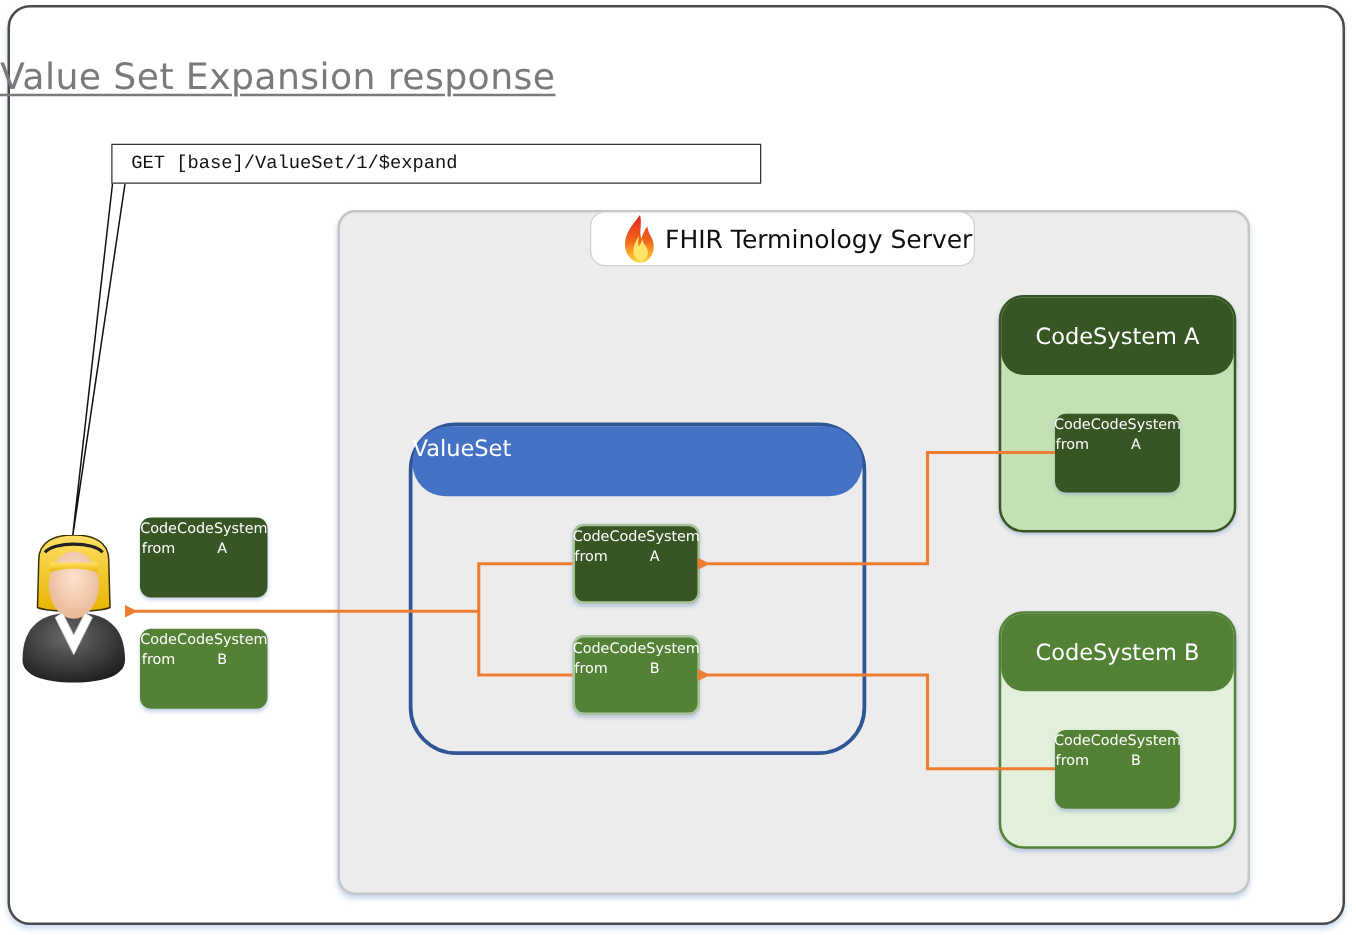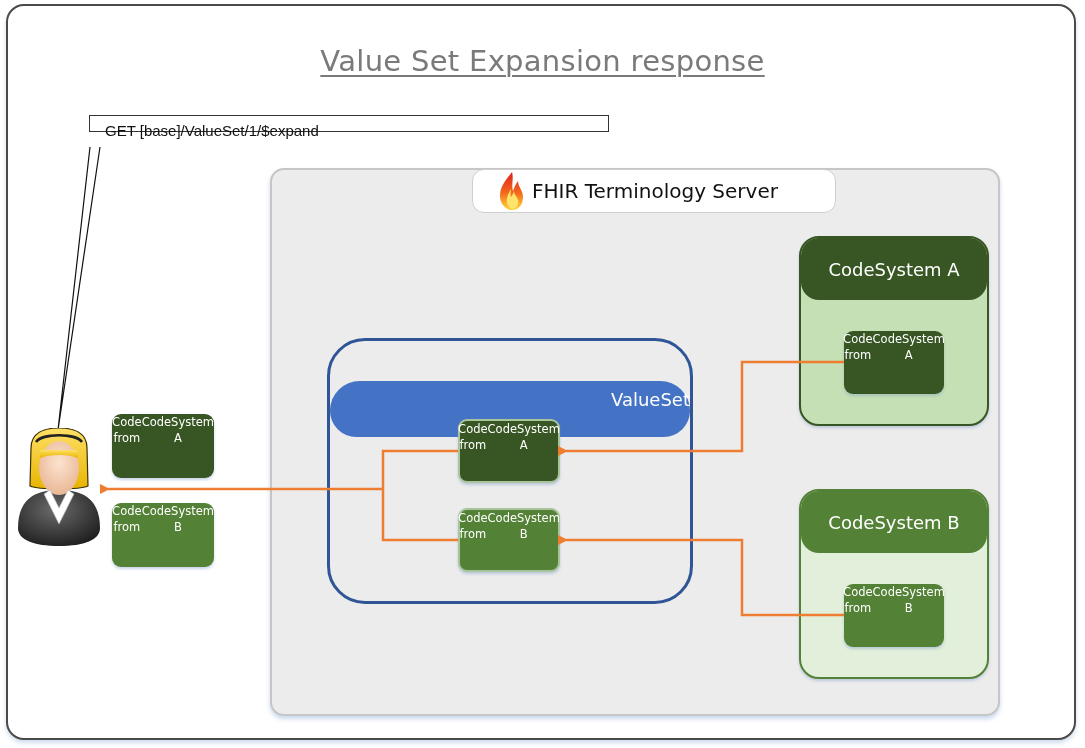--- a/index.html
+++ b/index.html
@@ -5,7 +5,7 @@
   html,body{margin:0;padding:0;background:#fff;}
   body{width:1085px;height:748px;position:relative;overflow:hidden;font-family:"Liberation Sans","DejaVu Sans",sans-serif;}
   .frame{position:absolute;left:6px;top:4px;width:1070px;height:736px;border:2px solid #4a4a4a;border-radius:18px;box-shadow:0 3px 4px rgba(150,180,220,.45);box-sizing:border-box;background:#fff;}
-  .title{position:absolute;left:0;width:1085px;top:44px;text-align:center;font-size:29px;color:#7a7a7a;text-decoration:underline;text-decoration-thickness:2px;text-underline-offset:4px;font-family:"DejaVu Sans","Liberation Sans",sans-serif;letter-spacing:0.3px;}
+  .title{position:absolute;left:0;width:1085px;top:44px;text-align:left;font-size:29px;color:#7a7a7a;text-decoration:underline;text-decoration-thickness:2px;text-underline-offset:4px;font-family:"DejaVu Sans","Liberation Sans",sans-serif;letter-spacing:0.3px;}
   .callout{position:absolute;left:89px;top:115px;width:520px;height:17px;border:1.5px solid #333;background:#fff;box-sizing:border-box;font-family:Liberation Sans, sans-serif;font-size:15px;color:#111;line-height:30px;padding-left:15px;}
   .server{position:absolute;left:270px;top:168px;width:730px;height:548px;background:#ececec;border:2px solid #c6c6c6;border-radius:14px;box-sizing:border-box;box-shadow:0 3px 4px rgba(150,180,220,.5);}
   .server-label{position:absolute;left:472px;top:169px;width:364px;height:44px;background:#fff;border:1px solid #cfcfcf;border-radius:12px;box-sizing:border-box;display:flex;align-items:center;}

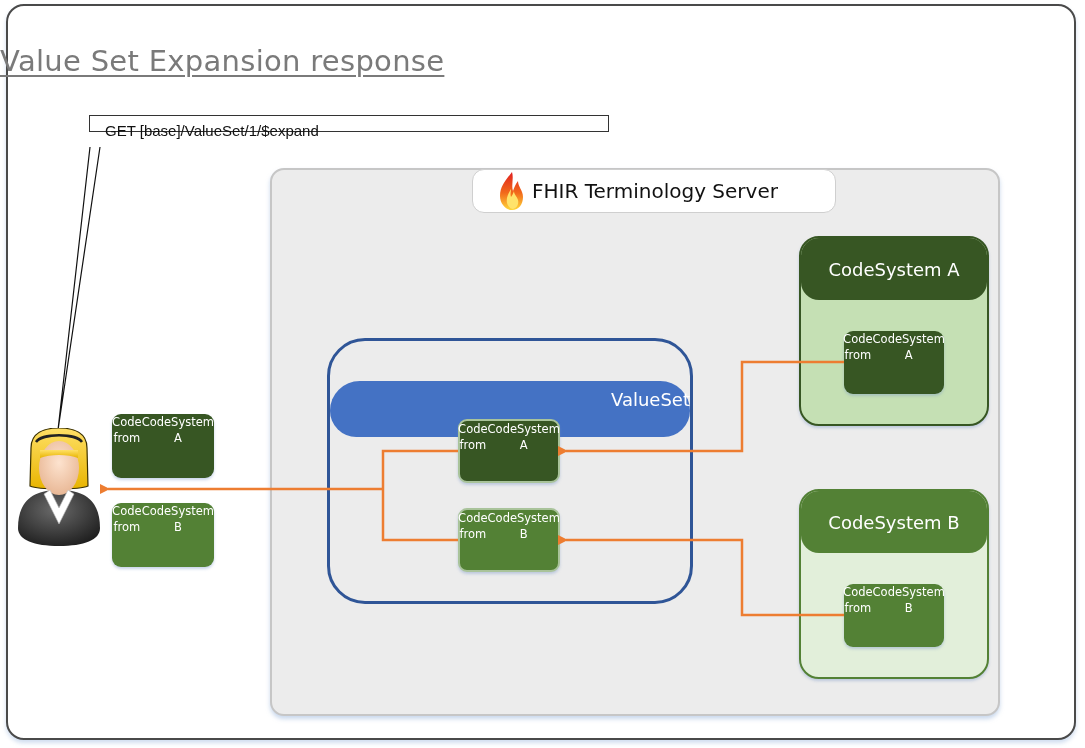--- a/index.html
+++ b/index.html
@@ -6,7 +6,7 @@
   body{width:1085px;height:748px;position:relative;overflow:hidden;font-family:"Liberation Sans","DejaVu Sans",sans-serif;}
   .frame{position:absolute;left:6px;top:4px;width:1070px;height:736px;border:2px solid #4a4a4a;border-radius:18px;box-shadow:0 3px 4px rgba(150,180,220,.45);box-sizing:border-box;background:#fff;}
   .title{position:absolute;left:0;width:1085px;top:44px;text-align:left;font-size:29px;color:#7a7a7a;text-decoration:underline;text-decoration-thickness:2px;text-underline-offset:4px;font-family:"DejaVu Sans","Liberation Sans",sans-serif;letter-spacing:0.3px;}
-  .callout{position:absolute;left:89px;top:115px;width:520px;height:17px;border:1.5px solid #333;background:#fff;box-sizing:border-box;font-family:Liberation Sans, sans-serif;font-size:15px;color:#111;line-height:30px;padding-left:15px;}
+  .callout{position:absolute;left:89px;top:115px;width:520px;height:32px;border:1.5px solid #333;background:#fff;box-sizing:border-box;font-family:Liberation Mono, monospace;font-size:15px;color:#111;line-height:30px;padding-left:15px;}
   .server{position:absolute;left:270px;top:168px;width:730px;height:548px;background:#ececec;border:2px solid #c6c6c6;border-radius:14px;box-sizing:border-box;box-shadow:0 3px 4px rgba(150,180,220,.5);}
   .server-label{position:absolute;left:472px;top:169px;width:364px;height:44px;background:#fff;border:1px solid #cfcfcf;border-radius:12px;box-sizing:border-box;display:flex;align-items:center;}
   .server-label .flame{width:30px;height:40px;margin-left:23px;}

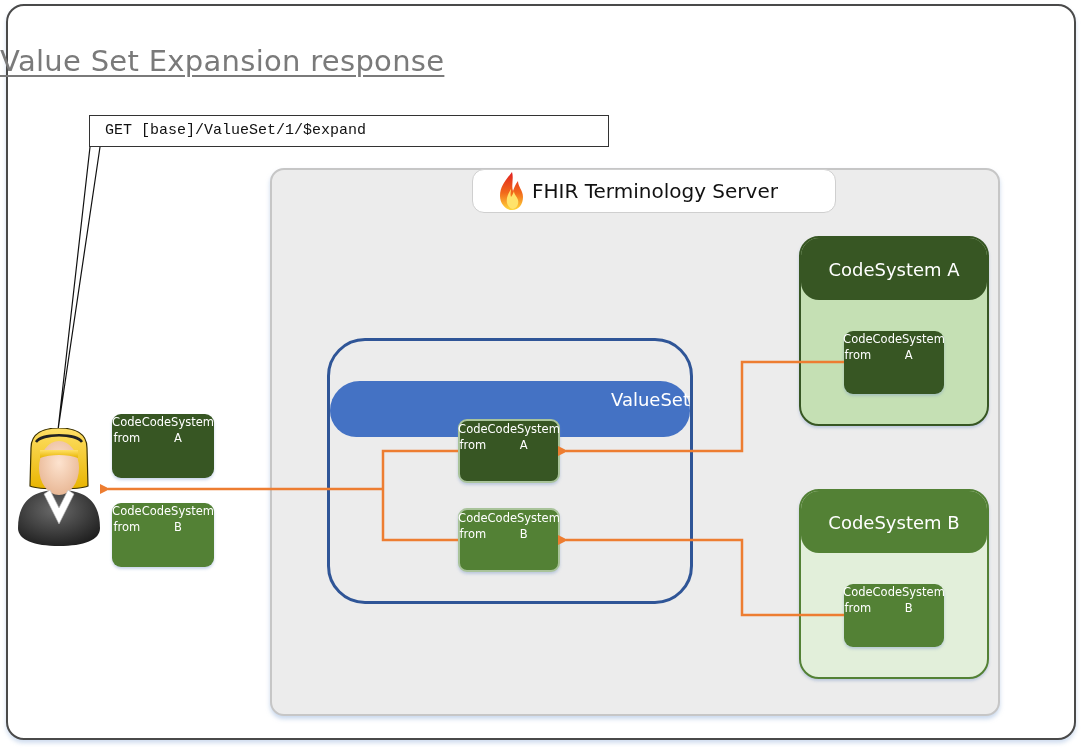--- a/index.html
+++ b/index.html
@@ -8,7 +8,7 @@
   .title{position:absolute;left:0;width:1085px;top:44px;text-align:left;font-size:29px;color:#7a7a7a;text-decoration:underline;text-decoration-thickness:2px;text-underline-offset:4px;font-family:"DejaVu Sans","Liberation Sans",sans-serif;letter-spacing:0.3px;}
   .callout{position:absolute;left:89px;top:115px;width:520px;height:32px;border:1.5px solid #333;background:#fff;box-sizing:border-box;font-family:Liberation Mono, monospace;font-size:15px;color:#111;line-height:30px;padding-left:15px;}
   .server{position:absolute;left:270px;top:168px;width:730px;height:548px;background:#ececec;border:2px solid #c6c6c6;border-radius:14px;box-sizing:border-box;box-shadow:0 3px 4px rgba(150,180,220,.5);}
-  .server-label{position:absolute;left:472px;top:169px;width:364px;height:44px;background:#fff;border:1px solid #cfcfcf;border-radius:12px;box-sizing:border-box;display:flex;align-items:center;}
+  .server-label{position:absolute;left:472px;top:169px;width:308px;height:44px;background:#fff;border:1px solid #cfcfcf;border-radius:12px;box-sizing:border-box;display:flex;align-items:center;}
   .server-label .flame{width:30px;height:40px;margin-left:23px;}
   .server-label .txt{font-size:20px;color:#111;margin-left:6px;font-family:"DejaVu Sans","Liberation Sans",sans-serif;}
   .valueset{position:absolute;left:327px;top:338px;width:366px;height:266px;border:3px solid #2f5597;border-radius:38px;box-sizing:border-box;background:transparent;}

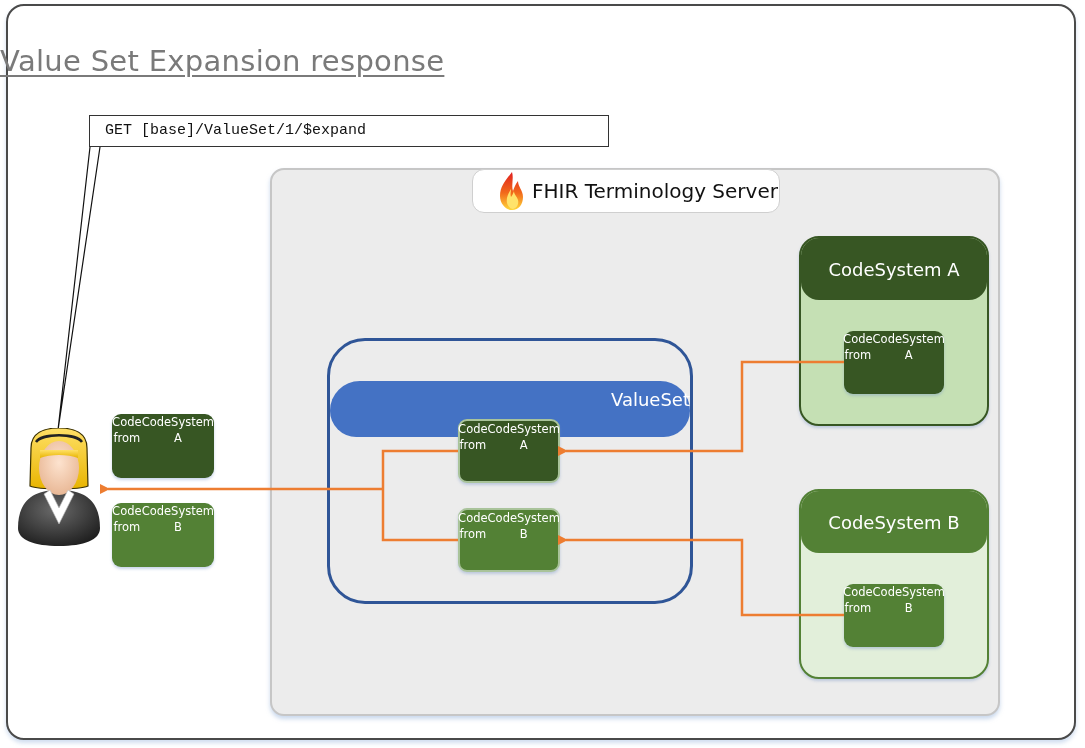--- a/index.html
+++ b/index.html
@@ -12,7 +12,7 @@
   .server-label .flame{width:30px;height:40px;margin-left:23px;}
   .server-label .txt{font-size:20px;color:#111;margin-left:6px;font-family:"DejaVu Sans","Liberation Sans",sans-serif;}
   .valueset{position:absolute;left:327px;top:338px;width:366px;height:266px;border:3px solid #2f5597;border-radius:38px;box-sizing:border-box;background:transparent;}
-  .vs-header{position:absolute;left:330px;top:341px;width:360px;height:56px;background:#4472c4;border-radius:34px 34px 30px 30px;color:#fff;text-align:right;font-size:18px;line-height:22px;padding-top:8px;box-sizing:border-box;font-family:"DejaVu Sans","Liberation Sans",sans-serif;margin-top:40px;}
+  .vs-header{position:absolute;left:330px;top:341px;width:360px;height:56px;background:#4472c4;border-radius:34px 34px 30px 30px;color:#fff;text-align:left;font-size:18px;line-height:22px;padding-top:8px;box-sizing:border-box;font-family:"DejaVu Sans","Liberation Sans",sans-serif;}
   .code{position:absolute;width:102px;height:64px;border-radius:9px;color:#fff;font-size:11.5px;text-align:center;display:flex;justify-content:center;line-height:16px;box-sizing:border-box;font-family:"DejaVu Sans","Liberation Sans",sans-serif;box-shadow:0 2px 3px rgba(120,150,200,.4);}
   .code.a{background:#375623;}
   .code.b{background:#538135;}

